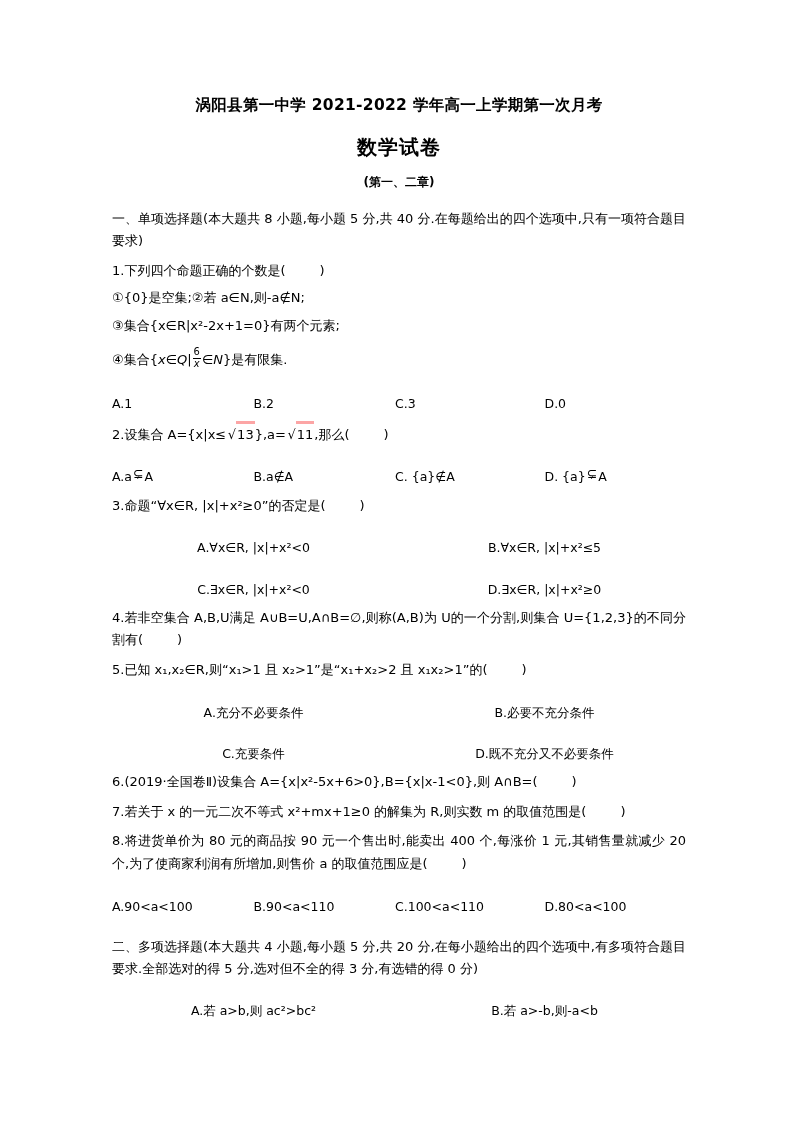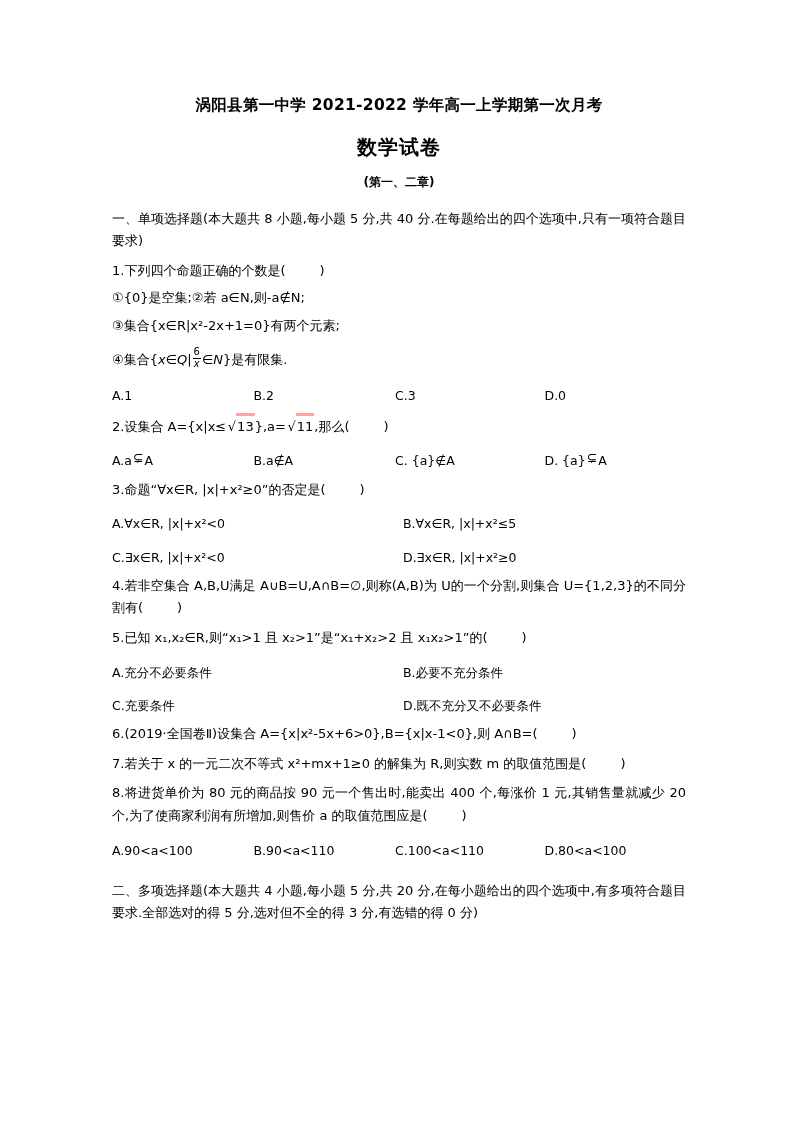--- a/index.html
+++ b/index.html
@@ -83,7 +83,7 @@
   
   .opts {
     display: flex;
-    margin-top: 12px;
+    margin-top: 20px;
     font-size: 12.5px;
     line-height: 1.7;
   }

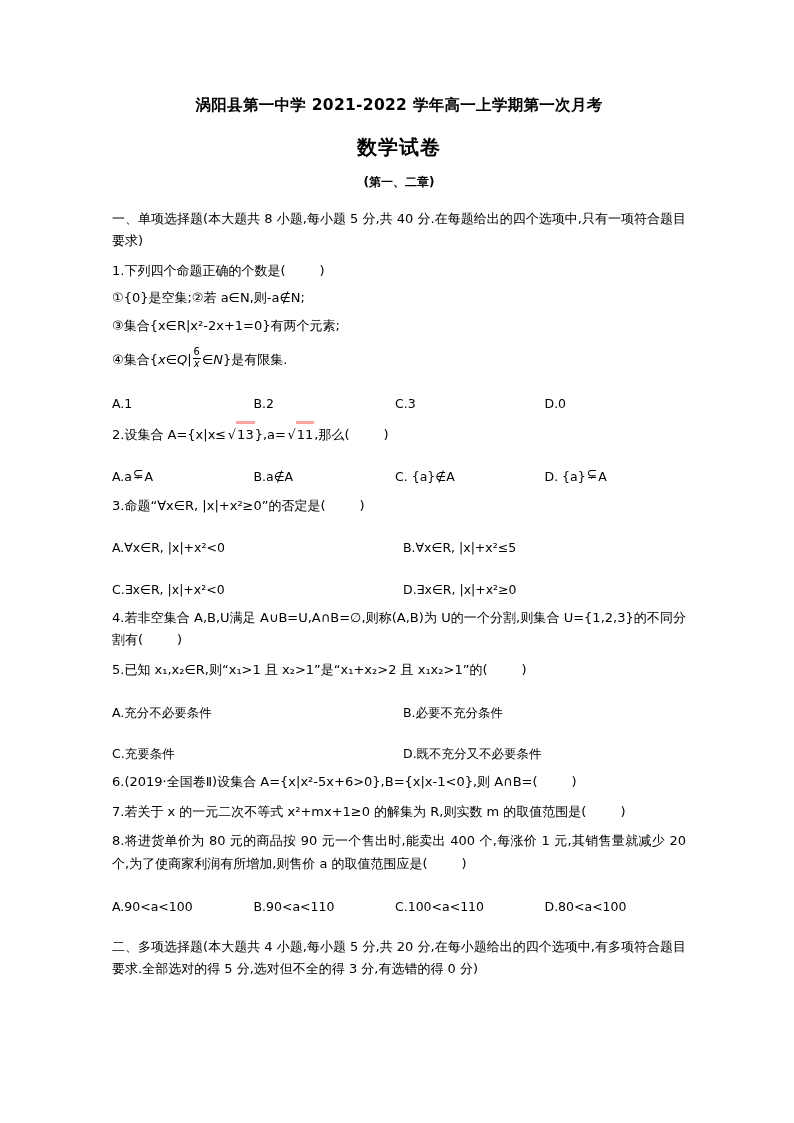--- a/index.html
+++ b/index.html
@@ -89,7 +89,7 @@
   }
   .opts.cols4 > .opt { width: 25%; }
   .opts.cols4 > .opt:nth-child(4) { width: 25%; padding-left: 8px; }
-  .opts.cols2 > .opt { width: 50%; }
+  .opts.cols2 > .opt { width: 50%; text-align: center; }
   .opts.cols2 > .opt:nth-child(2) { padding-left: 8px; }
   .opt { white-space: nowrap; }
   .frac {

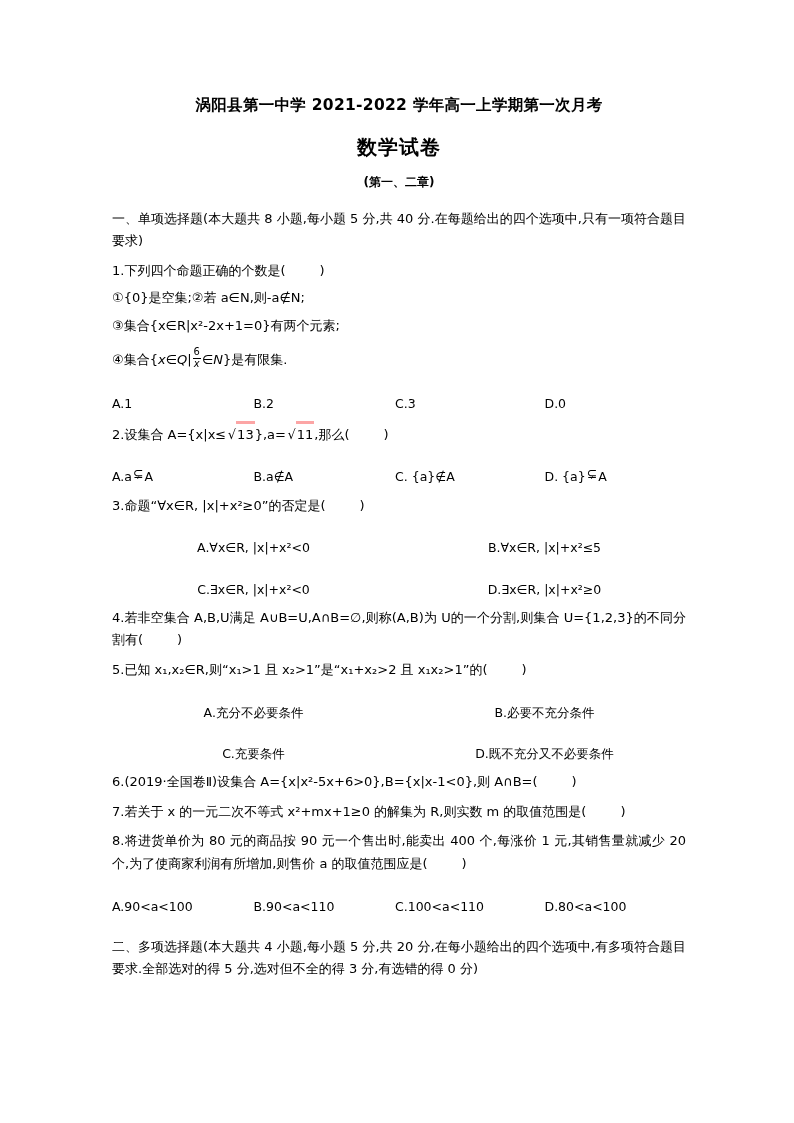--- a/index.html
+++ b/index.html
@@ -221,6 +221,10 @@
 
     <div class="section-head">二、多项选择题(本大题共 4 小题,每小题 5 分,共 20 分,在每小题给出的四个选项中,有多项符合题目要求.全部选对的得 5 分,选对但不全的得 3 分,有选错的得 0 分)</div>
 
+    <div class="opts cols2">
+      <div class="opt">A.若 a&gt;b,则 ac²&gt;bc²</div>
+      <div class="opt">B.若 a&gt;-b,则-a&lt;b</div>
+    </div>
 
   </div>
 </div>

